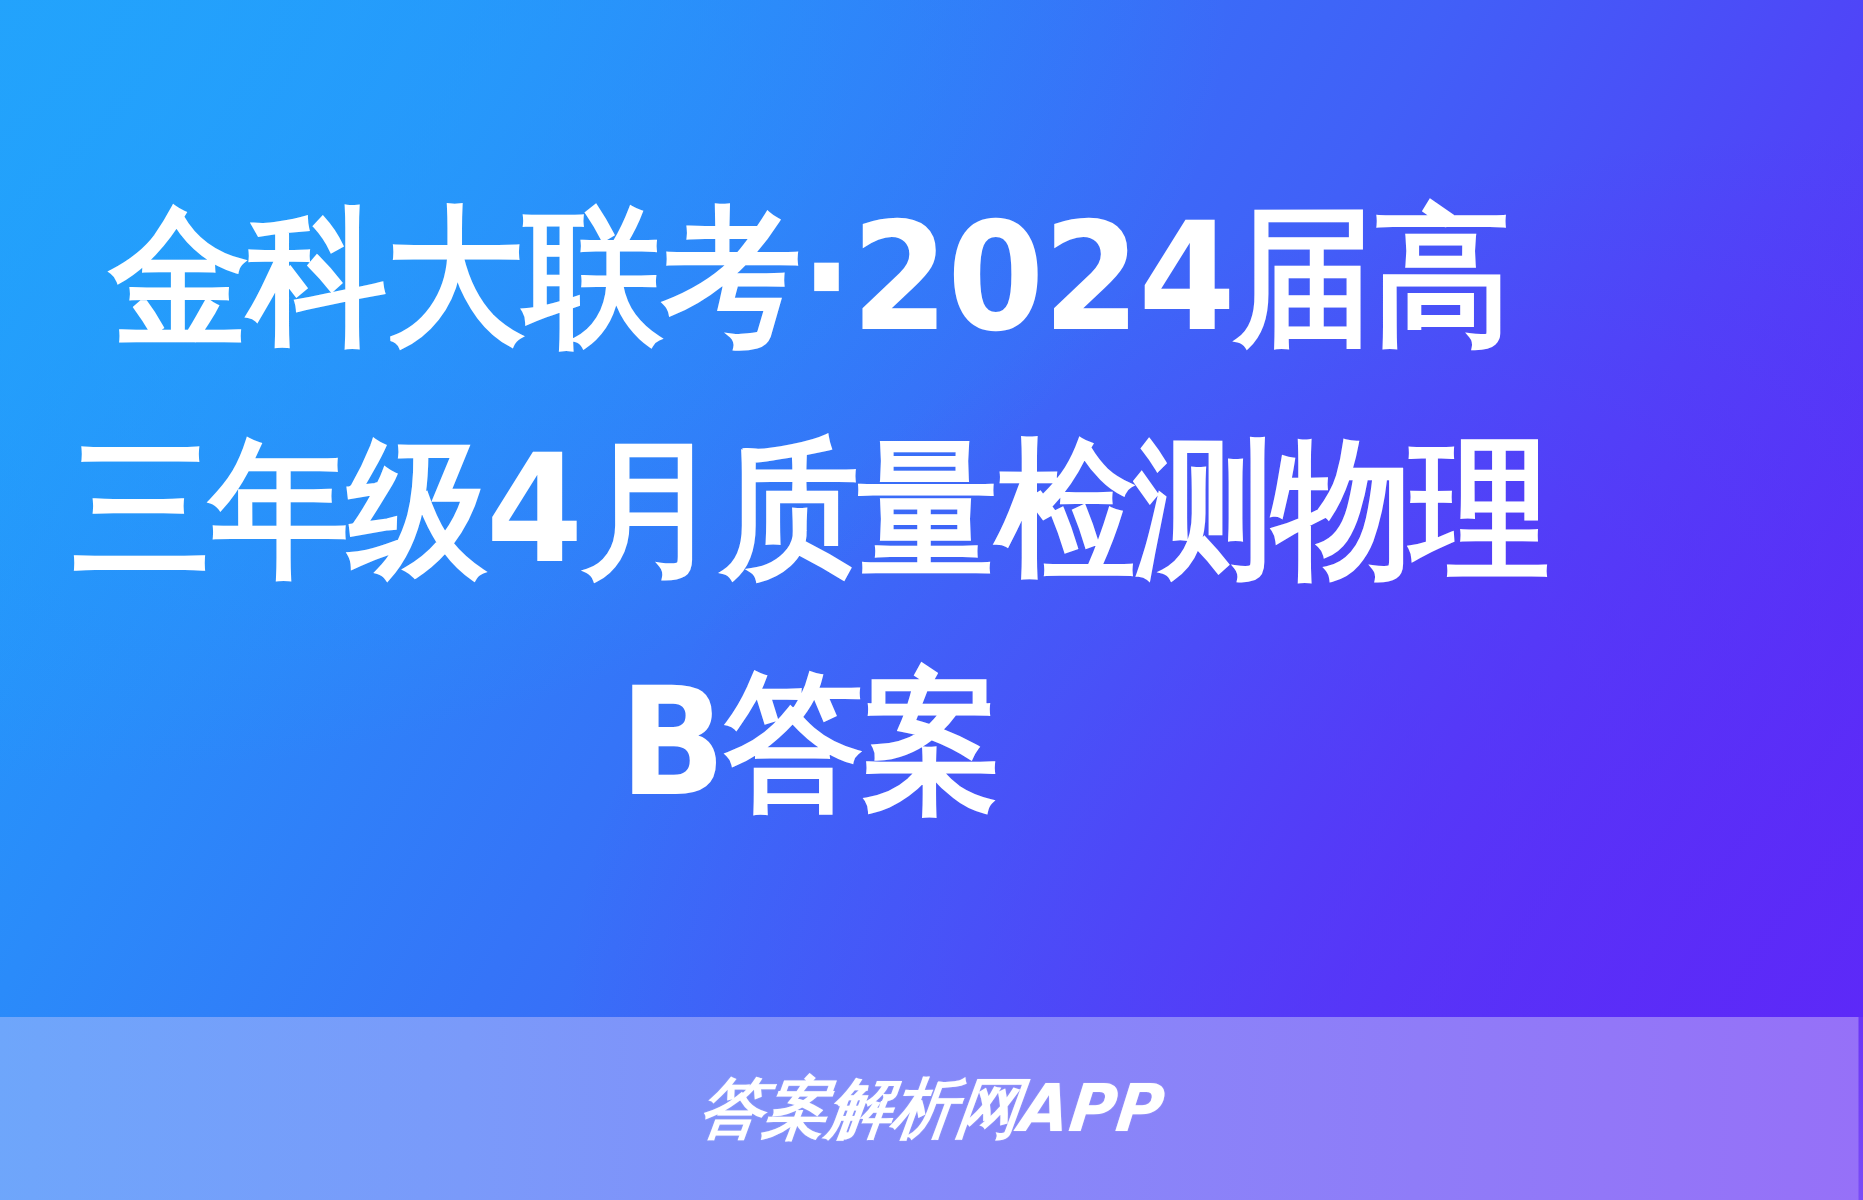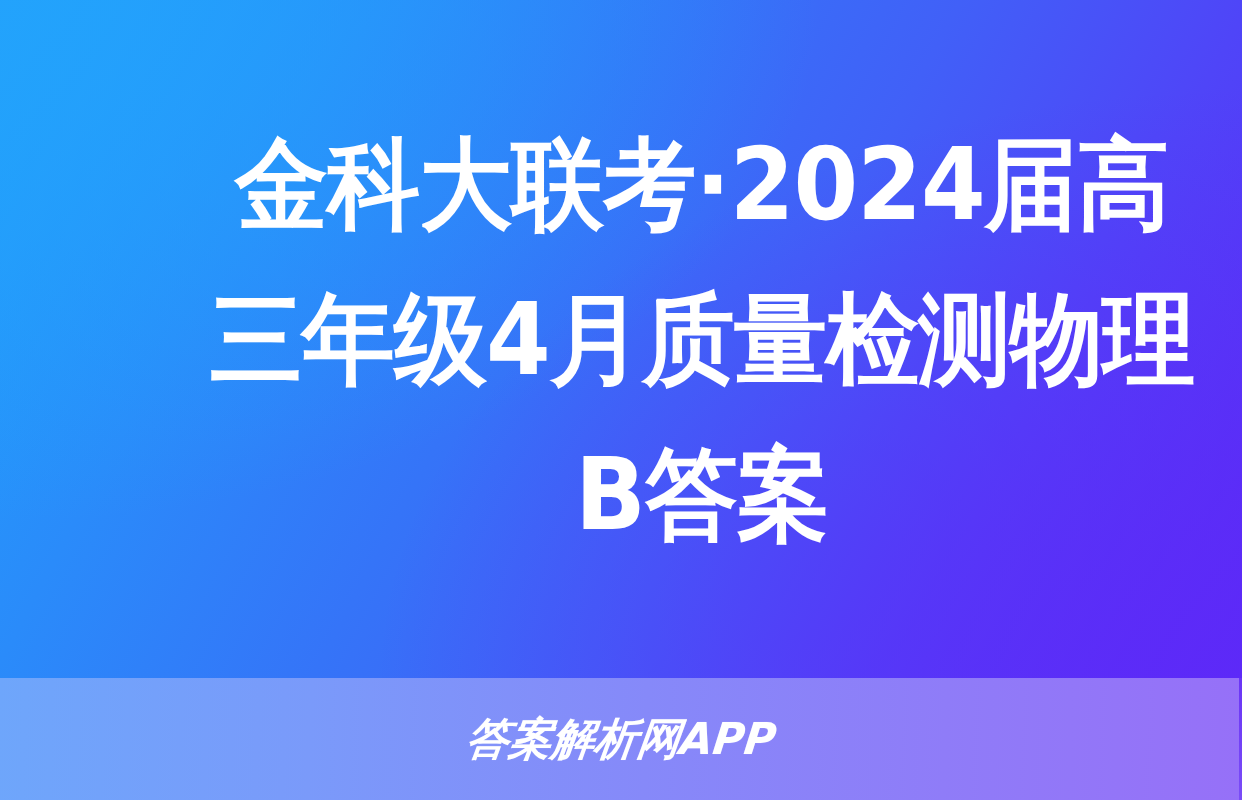--- a/index.html
+++ b/index.html
@@ -52,7 +52,7 @@
     height: 678px;
     display: flex;
     align-items: center;
-    justify-content: flex-end;
+    justify-content: flex-start;
     z-index: 3;
   }
   .title {

